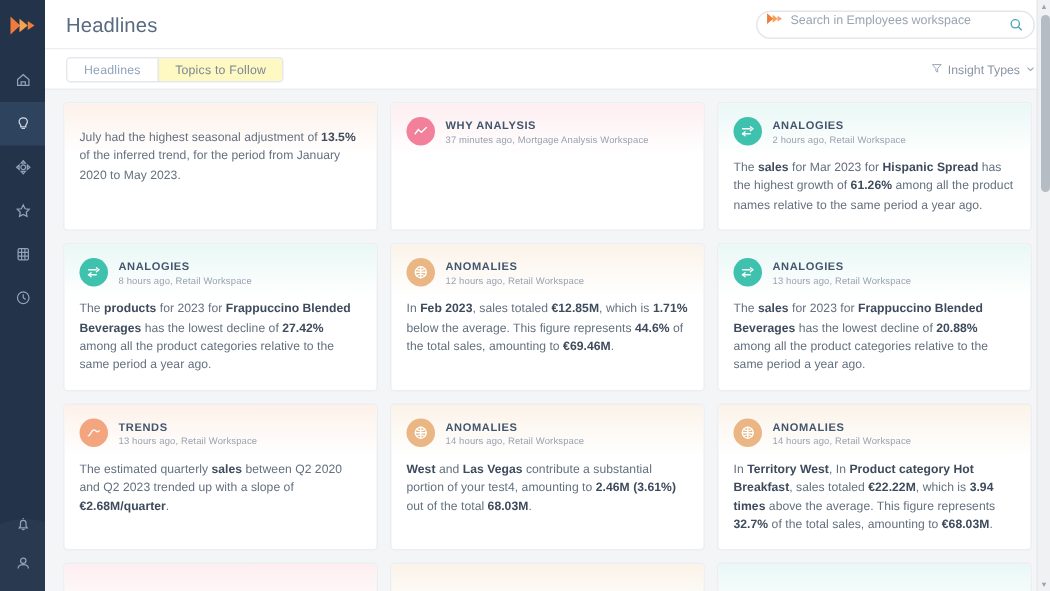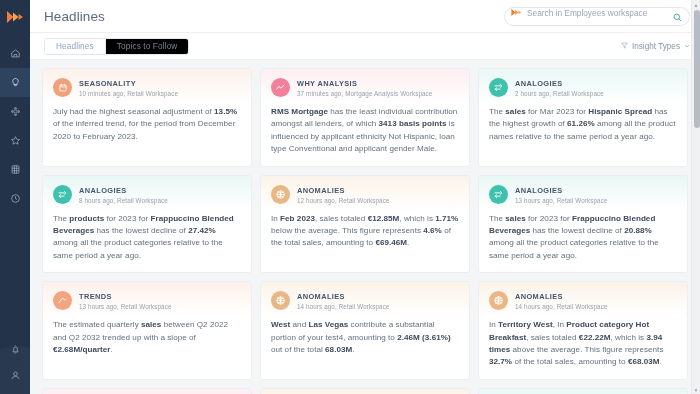--- a/index.html
+++ b/index.html
@@ -70,7 +70,7 @@
   .tabs { display: flex; border: 1px solid #e4e7ec; border-radius: 3px; overflow: hidden; height: 17px; }
   .tab {
     font-size: 8.2px; padding: 0 11px; display: flex; align-items: center;
-    cursor: pointer; color: #7b8594; background: #000000; letter-spacing:.15px;
+    cursor: pointer; color: #7b8594; background: #fef9c3; letter-spacing:.15px;
   }
   .tab.active { background: #ffffff; color: #8fa3bb; }
   .tab + .tab { border-left: 1px solid #e4e7ec; }

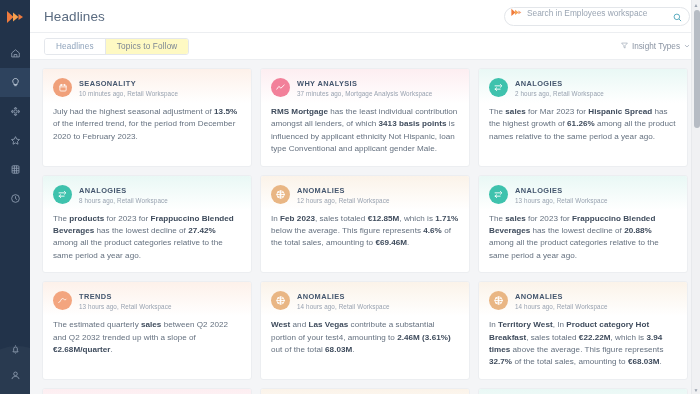--- a/index.html
+++ b/index.html
@@ -239,19 +239,6 @@
       <div class="grid" id="card-grid">
           <div class="card">
             <div class="card-tint" style="background: linear-gradient(rgb(253, 241, 234), rgba(255, 255, 255, 0));"></div>
-            <div class="card-head">
-              <div class="card-icon" style="background: rgb(240, 160, 122);">
-                <svg width="10" height="10" viewBox="0 0 16 16" fill="none" stroke="#ffffff" stroke-width="1.3" stroke-linecap="round">
-                  <rect x="3" y="3.2" width="10" height="9.6" rx="1.5"></rect>
-                  <path d="M3 6.2 h10"></path>
-                  <path d="M5.6 2.2 v2 M10.4 2.2 v2"></path>
-                </svg>
-              </div>
-              <div class="card-titles">
-                <div class="card-type">SEASONALITY</div>
-                <div class="card-meta">10 minutes ago, Retail Workspace</div>
-              </div>
-            </div>
             <p class="card-body"><span>July had the highest seasonal adjustment of </span><b>13.5%</b><span> of the inferred trend, for the period from December 2020 to February 2023.</span></p>
           </div>
           <div class="card">

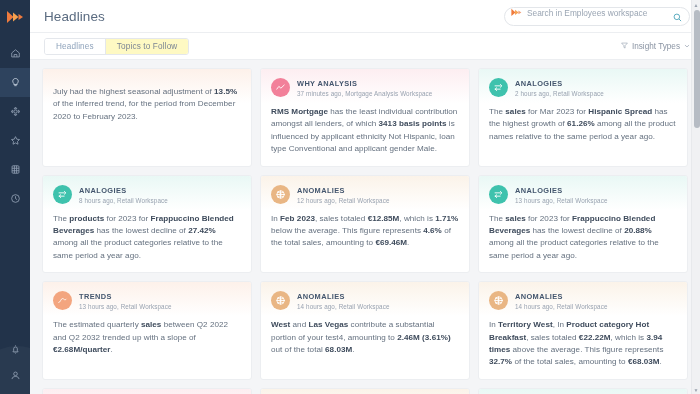--- a/index.html
+++ b/index.html
@@ -239,7 +239,7 @@
       <div class="grid" id="card-grid">
           <div class="card">
             <div class="card-tint" style="background: linear-gradient(rgb(253, 241, 234), rgba(255, 255, 255, 0));"></div>
-            <p class="card-body"><span>July had the highest seasonal adjustment of </span><b>13.5%</b><span> of the inferred trend, for the period from December 2020 to February 2023.</span></p>
+            <p class="card-body"><span>July had the highest seasonal adjustment of </span><b>13.5%</b><span> of the inferred trend, for the period from January 2020 to May 2023.</span></p>
           </div>
           <div class="card">
             <div class="card-tint" style="background: linear-gradient(rgb(253, 238, 241), rgba(255, 255, 255, 0));"></div>

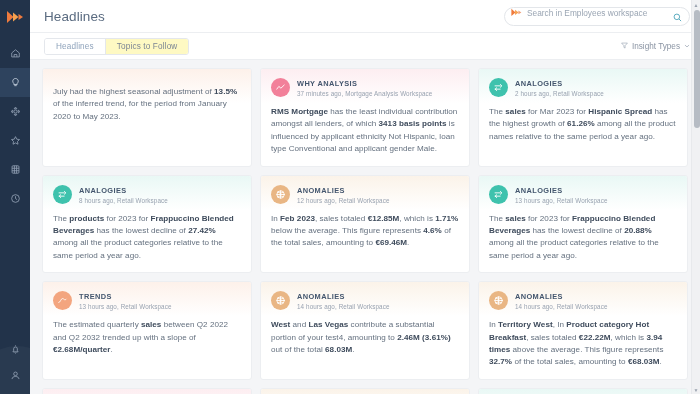--- a/index.html
+++ b/index.html
@@ -254,7 +254,6 @@
                 <div class="card-meta">37 minutes ago, Mortgage Analysis Workspace</div>
               </div>
             </div>
-            <p class="card-body"><b>RMS Mortgage</b><span> has the least individual contribution amongst all lenders, of which </span><b>3413 basis points</b><span> is influenced by applicant ethnicity Not Hispanic, loan type Conventional and applicant gender Male.</span></p>
           </div>
           <div class="card">
             <div class="card-tint" style="background: linear-gradient(rgb(233, 248, 245), rgba(255, 255, 255, 0));"></div>

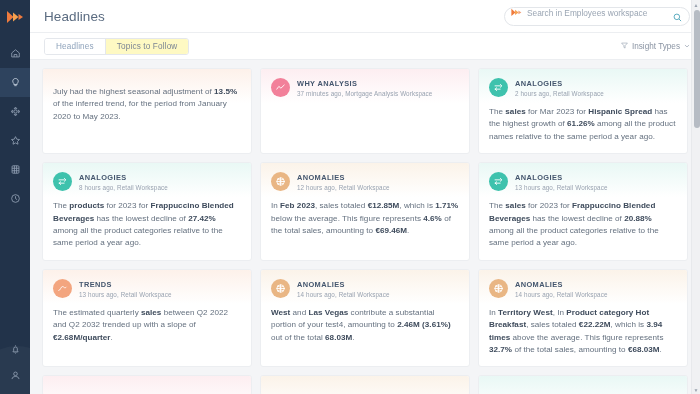--- a/index.html
+++ b/index.html
@@ -304,7 +304,7 @@
                 <div class="card-meta">12 hours ago, Retail Workspace</div>
               </div>
             </div>
-            <p class="card-body"><span>In </span><b>Feb 2023</b><span>, sales totaled </span><b>€12.85M</b><span>, which is </span><b>1.71%</b><span> below the average. This figure represents </span><b>4.6%</b><span> of the total sales, amounting to </span><b>€69.46M</b><span>.</span></p>
+            <p class="card-body"><span>In </span><b>Feb 2023</b><span>, sales totaled </span><b>€12.85M</b><span>, which is </span><b>1.71%</b><span> below the average. This figure represents </span><b>44.6%</b><span> of the total sales, amounting to </span><b>€69.46M</b><span>.</span></p>
           </div>
           <div class="card">
             <div class="card-tint" style="background: linear-gradient(rgb(233, 248, 245), rgba(255, 255, 255, 0));"></div>

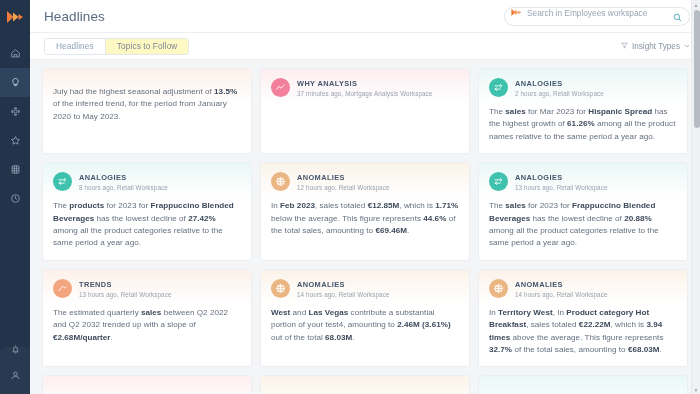--- a/index.html
+++ b/index.html
@@ -336,7 +336,7 @@
                 <div class="card-meta">13 hours ago, Retail Workspace</div>
               </div>
             </div>
-            <p class="card-body"><span>The estimated quarterly </span><b>sales</b><span> between Q2 2022 and Q2 2032 trended up with a slope of </span><b>€2.68M/quarter</b><span>.</span></p>
+            <p class="card-body"><span>The estimated quarterly </span><b>sales</b><span> between Q2 2020 and Q2 2023 trended up with a slope of </span><b>€2.68M/quarter</b><span>.</span></p>
           </div>
           <div class="card">
             <div class="card-tint" style="background: linear-gradient(rgb(251, 243, 233), rgba(255, 255, 255, 0));"></div>

